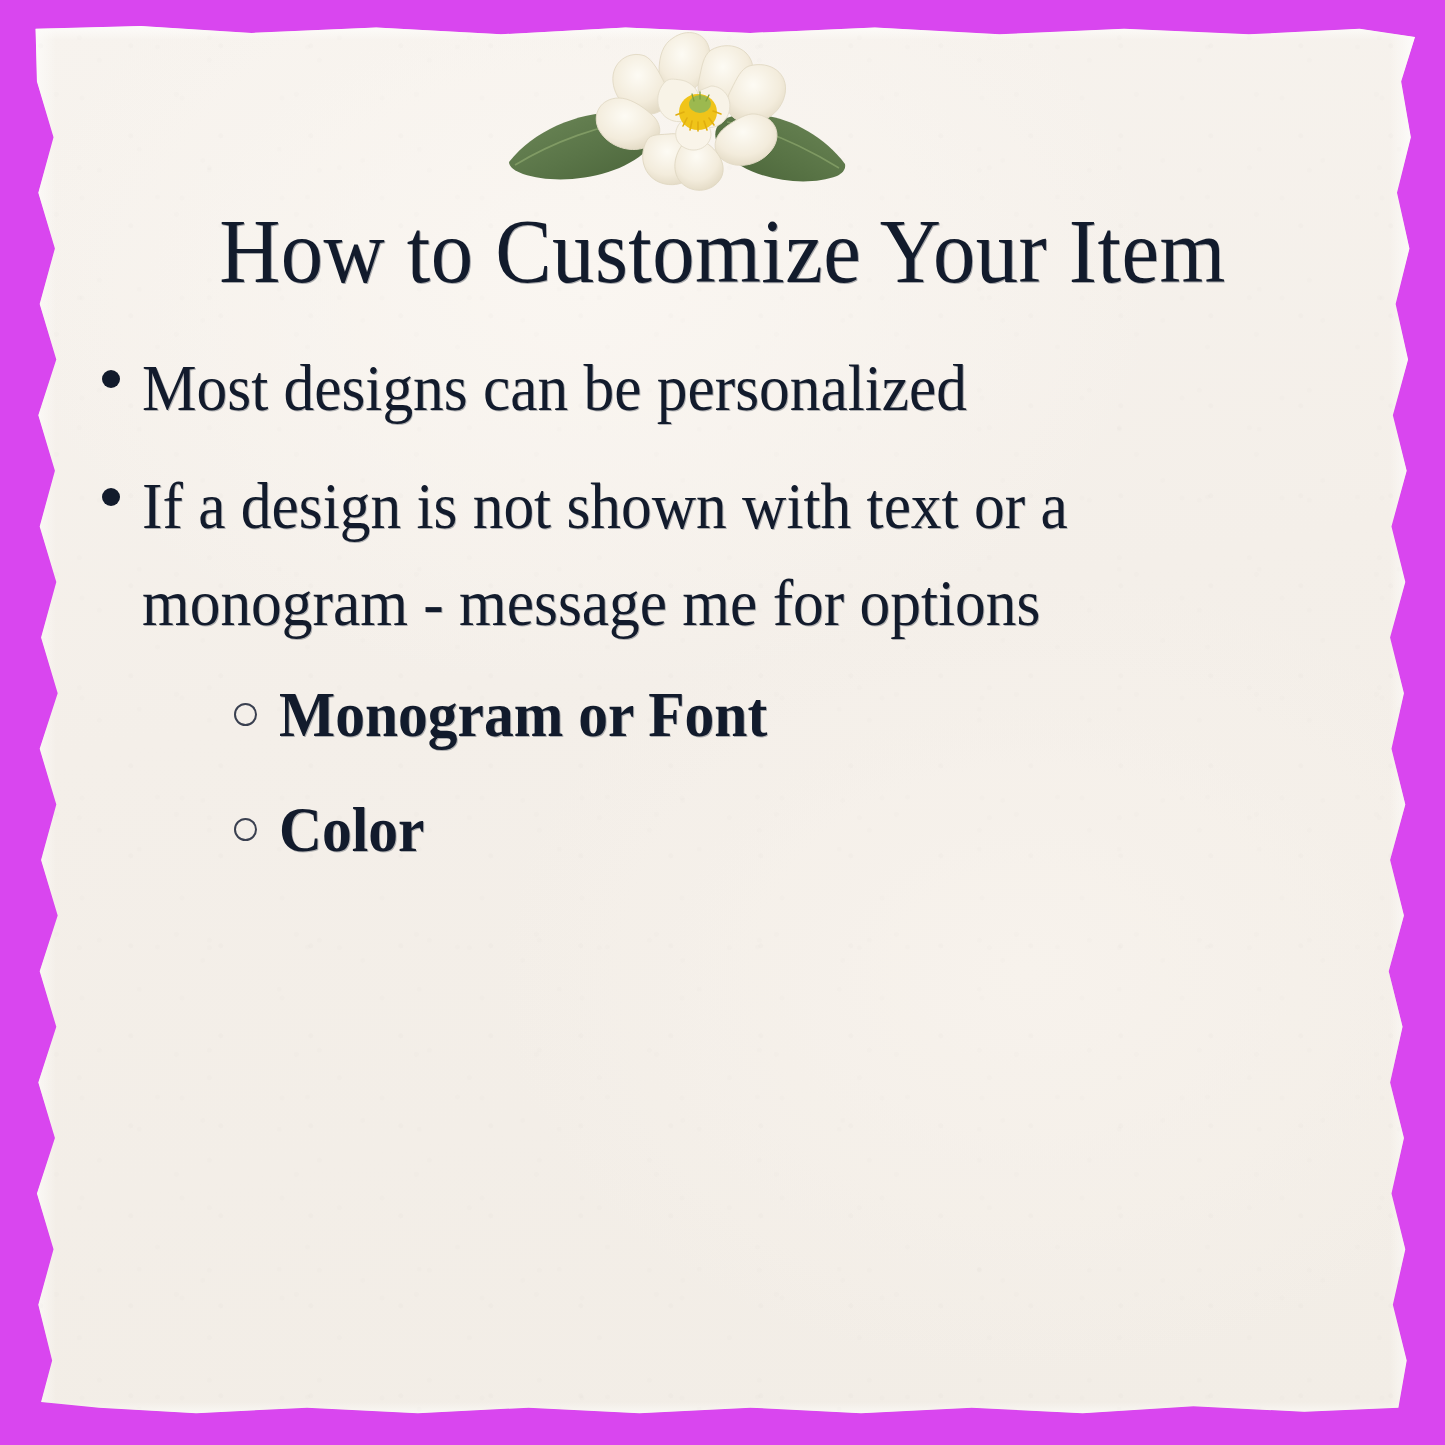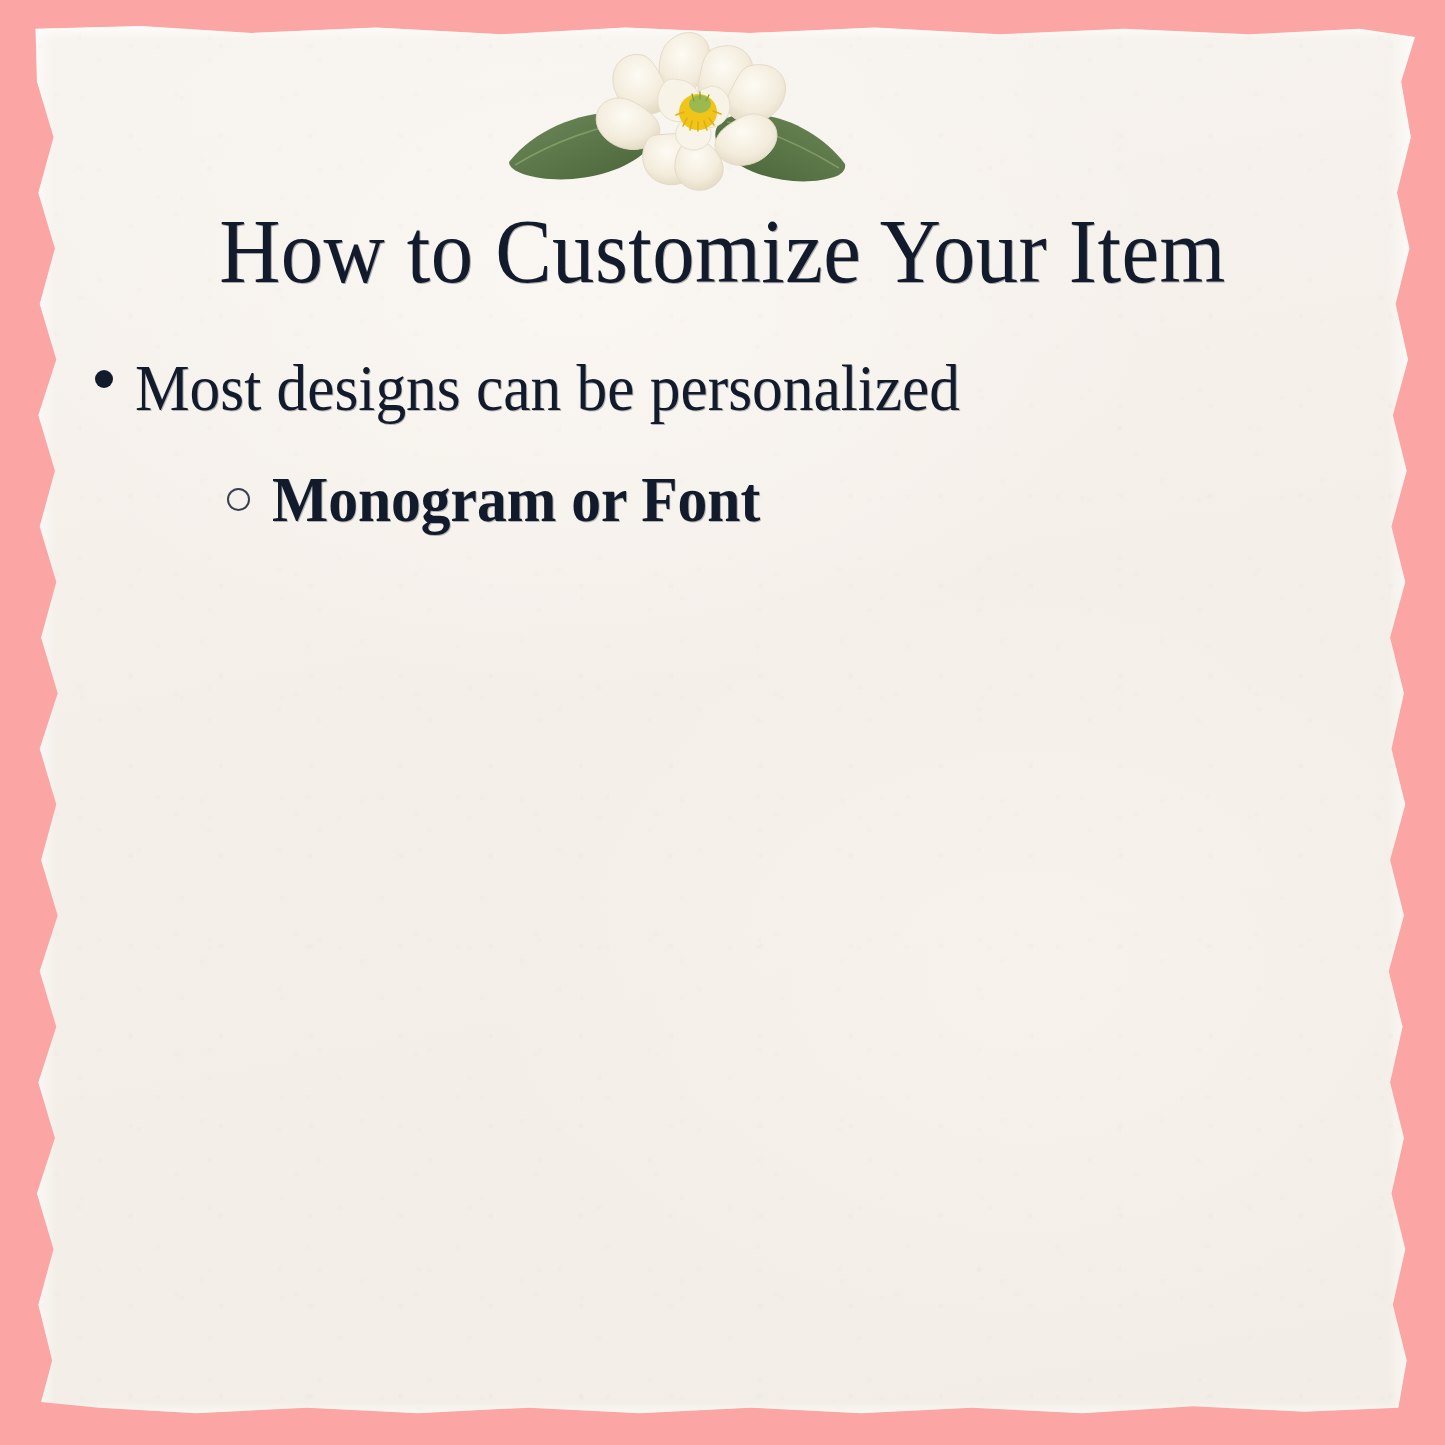--- a/index.html
+++ b/index.html
@@ -12,7 +12,7 @@
     width: 1445px;
     height: 1445px;
     overflow: hidden;
-    background: #fca5a5;
+    background: #d946ef;
     font-family: "Liberation Serif", "DejaVu Serif", serif;
   }
 

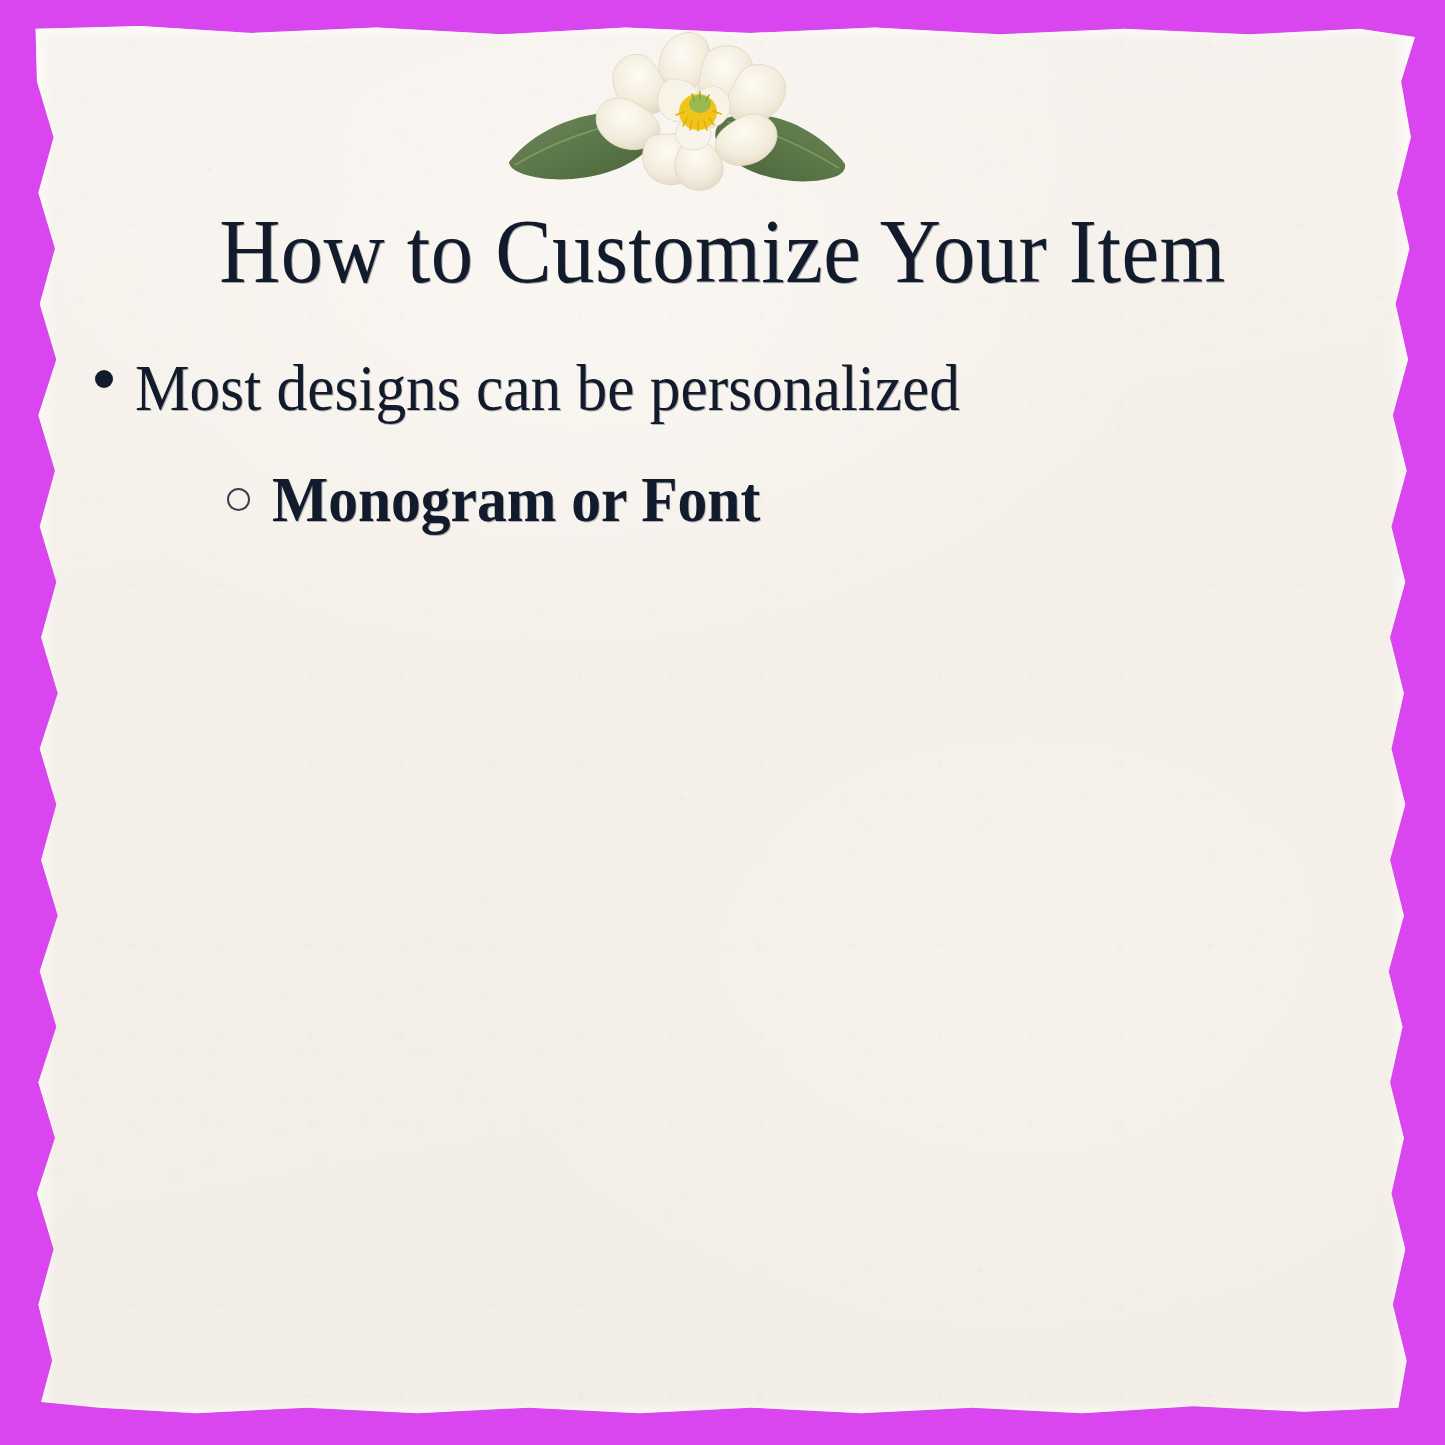--- a/index.html
+++ b/index.html
@@ -112,7 +112,7 @@
 
   .list {
     position: absolute;
-    left: 95px;
+    left: 102px;
     right: 90px;
     top: 340px;
   }

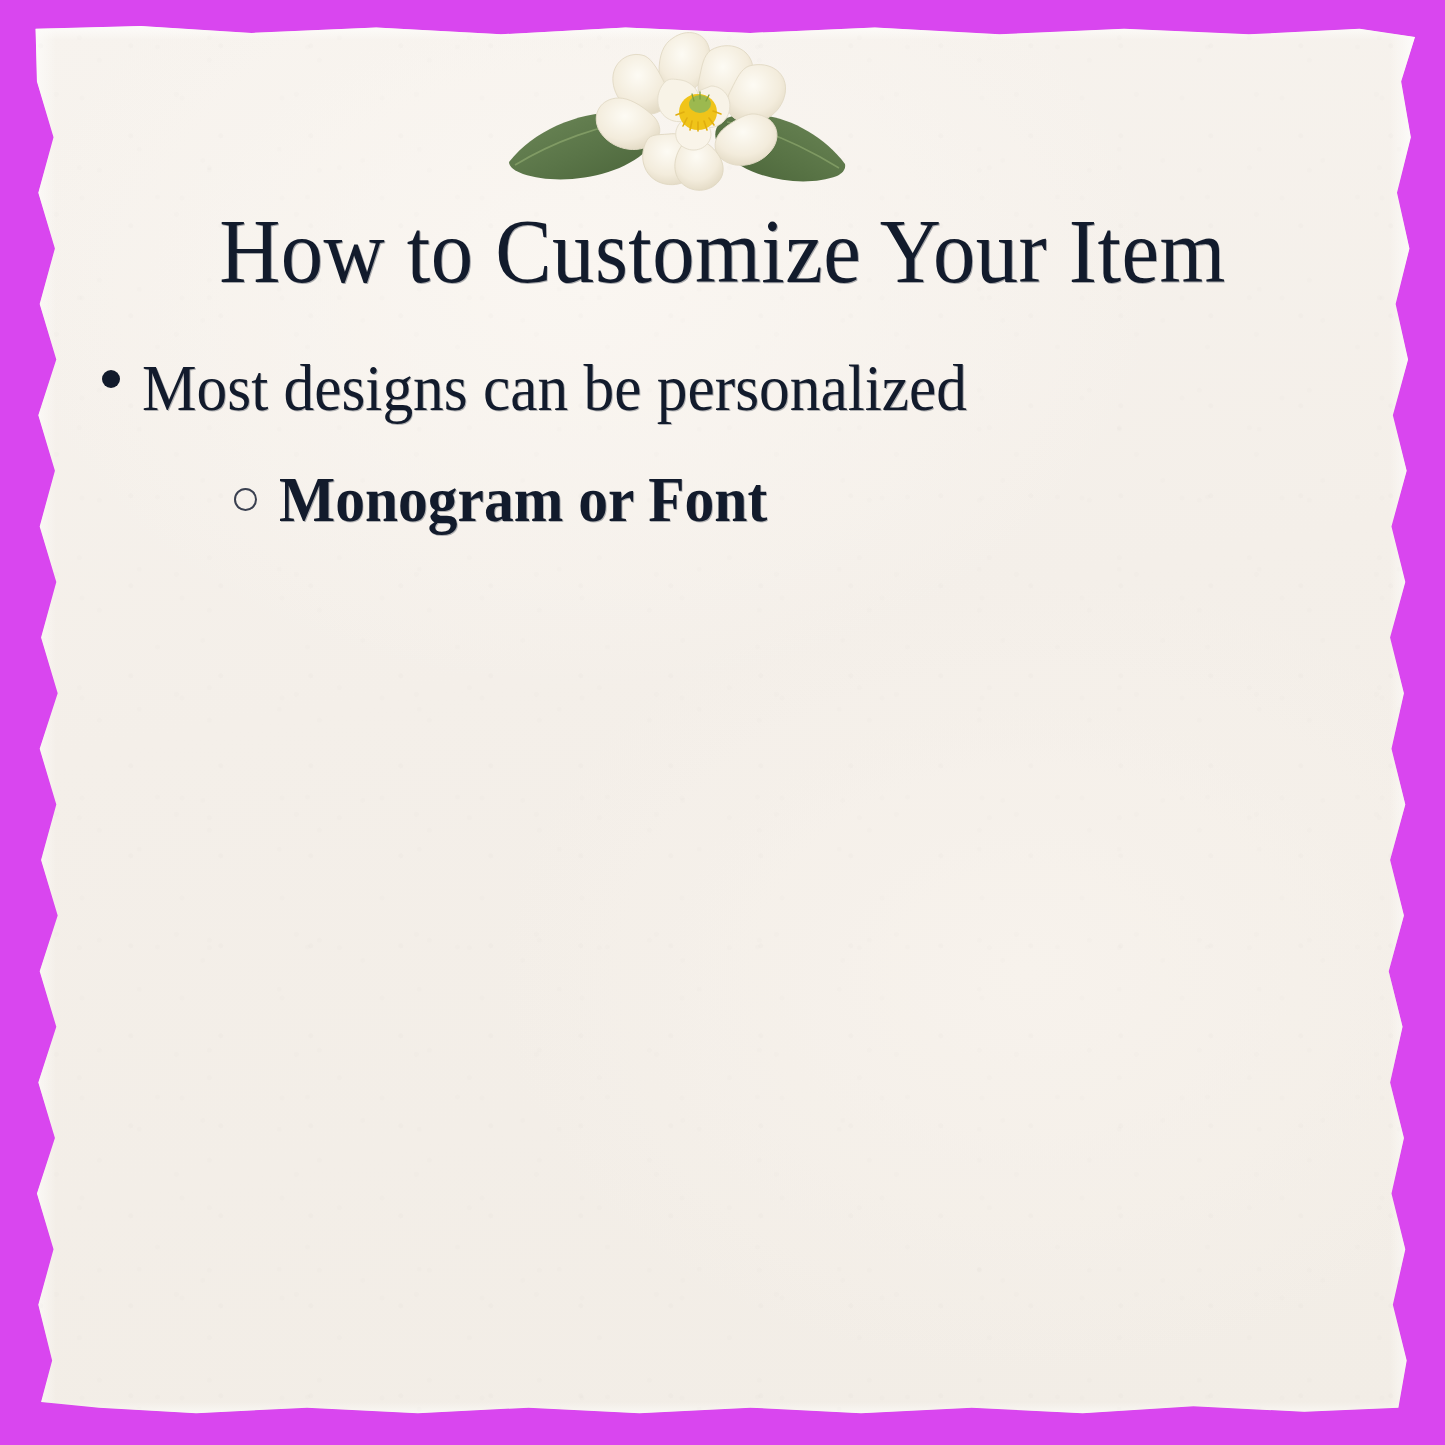--- a/index.html
+++ b/index.html
@@ -278,6 +278,10 @@
         <span class="bullet-text">Most designs can be personalized</span>
       </div>
 
+      <div class="bullet-row">
+        <span class="bullet-dot"></span>
+        <span class="bullet-text">If a design is not shown with text or a monogram - message me for options</span>
+      </div>
 
 
       <div class="sublist">

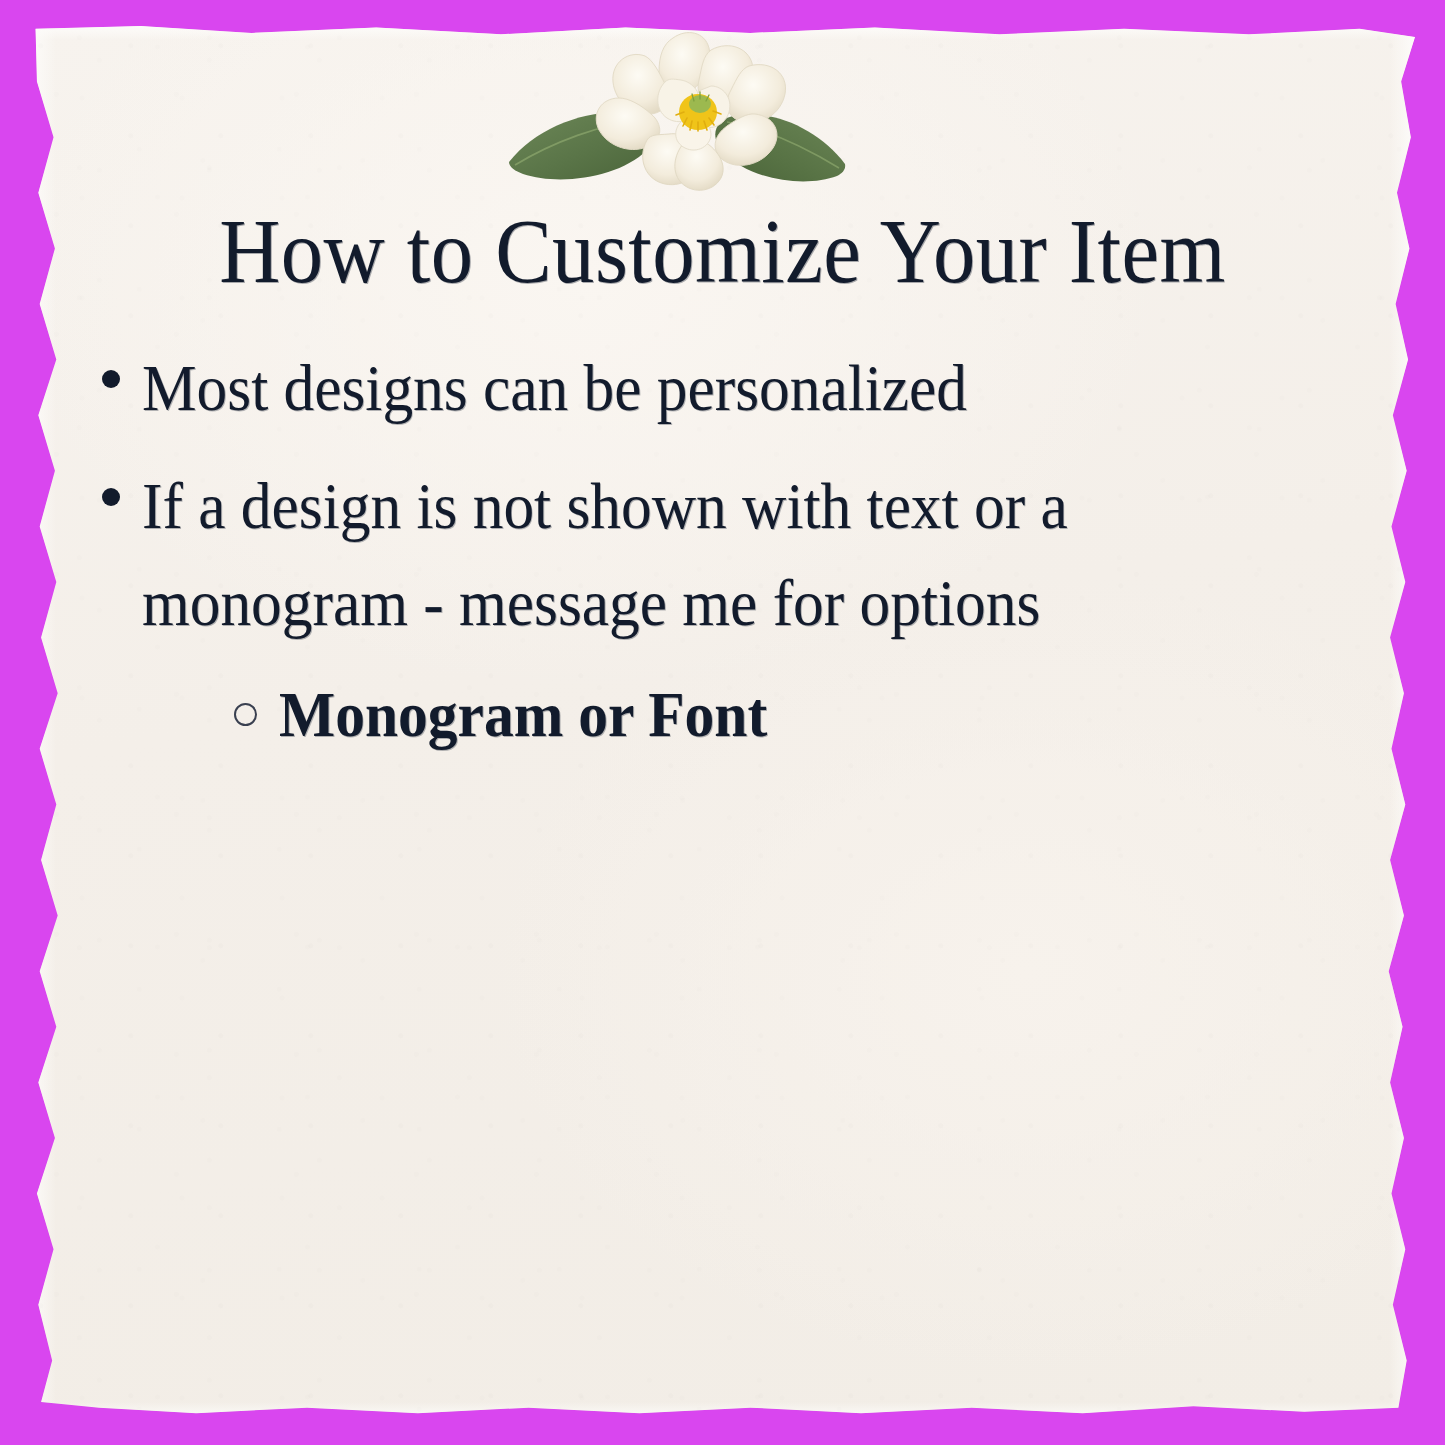--- a/index.html
+++ b/index.html
@@ -291,6 +291,10 @@
           <span class="sub-text">Monogram or Font</span>
         </div>
 
+        <div class="sub-row">
+          <span class="sub-circle"></span>
+          <span class="sub-text">Color</span>
+        </div>
 
 
 

